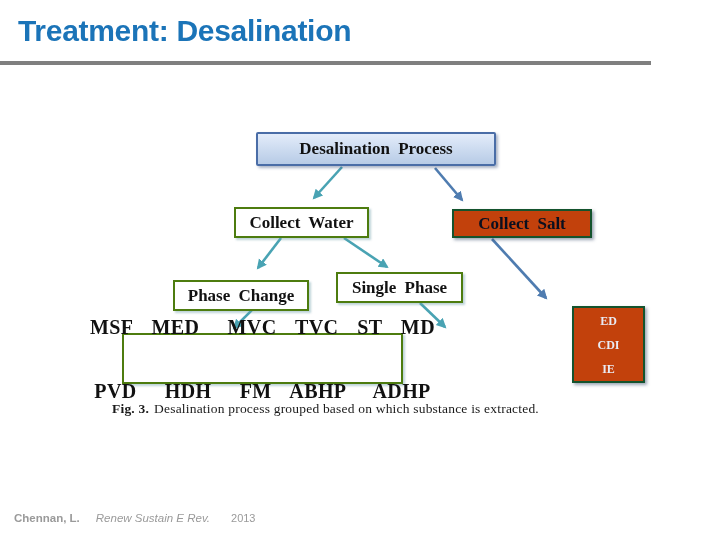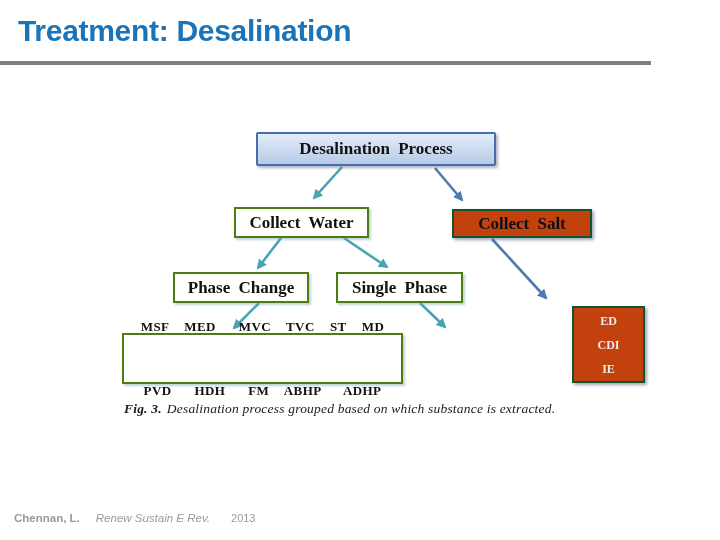--- a/index.html
+++ b/index.html
@@ -120,7 +120,7 @@
 
   <div class="node node-blue" style="left:416px; top:109px; width:140px; height:29px;">Collect Salt</div>
 
-  <div class="node node-teal" style="left:173px; top:172px; width:136px; height:31px;">Phase Change</div>
+  <div class="node node-teal" style="left:173px; top:180px; width:136px; height:31px;">Phase Change</div>
 
   <div class="node node-teal" style="left:336px; top:172px; width:127px; height:31px;">Single Phase</div>
 

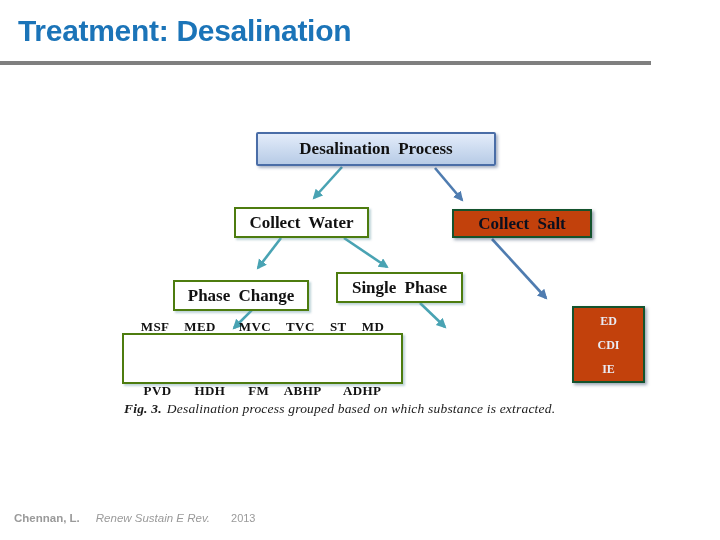--- a/index.html
+++ b/index.html
@@ -65,7 +65,7 @@
   }
   .node-blue-light-text { color: #e9eaf3; }
   .multiline { flex-direction: column; white-space: pre; line-height: 24px; }
-  .methods-big { font-size: 13px; letter-spacing: 0.4px; gap: 40px; }
+  .methods-big { font-size: 20px; letter-spacing: 0.4px; gap: 40px; }
   .fig-caption {
     position: absolute;
     left: 124px; top: 301px;

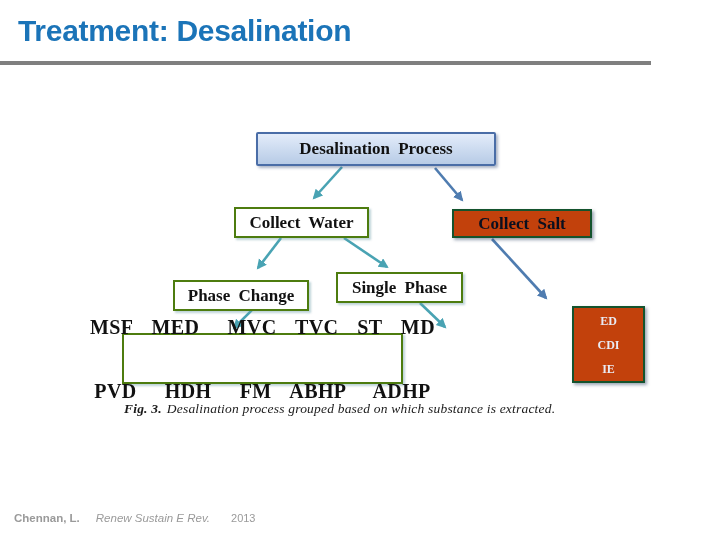--- a/index.html
+++ b/index.html
@@ -68,13 +68,12 @@
   .methods-big { font-size: 20px; letter-spacing: 0.4px; gap: 40px; }
   .fig-caption {
     position: absolute;
-    left: 124px; top: 301px;
+    left: 112px; top: 301px;
     width: 500px;
     font-size: 13.5px;
     color: #1a1a1a;
     letter-spacing: 0.2px;
     white-space: nowrap;
-    font-style: italic;
   }
   .fig-caption .cap-label { font-weight: bold; margin-right: 5px; }
   .citation {

